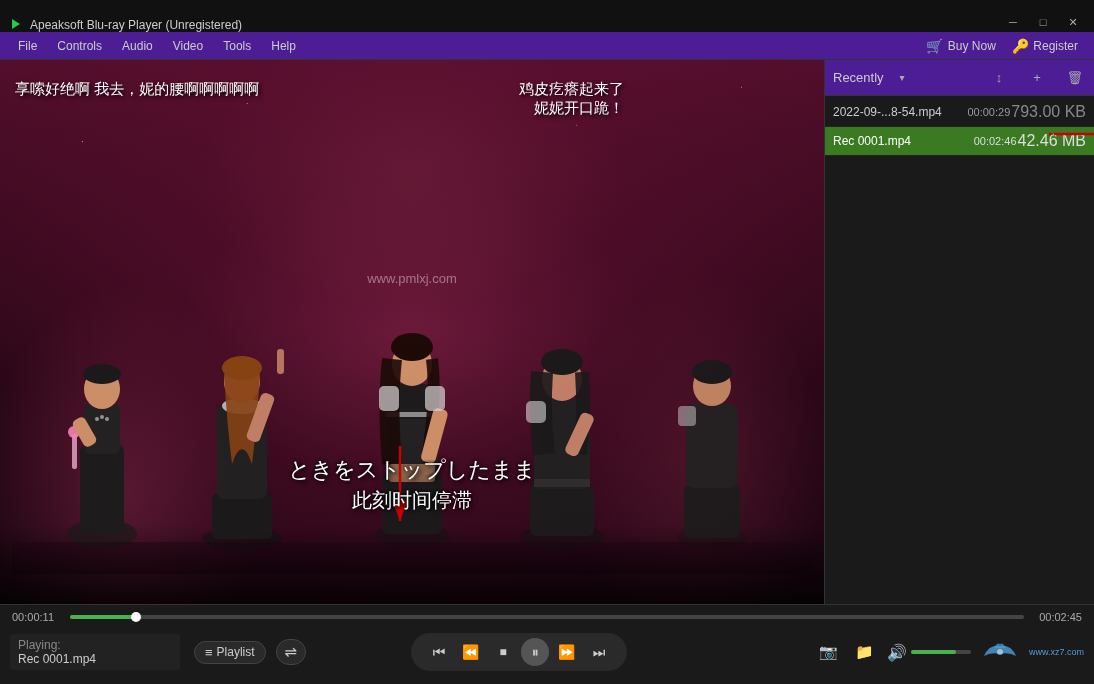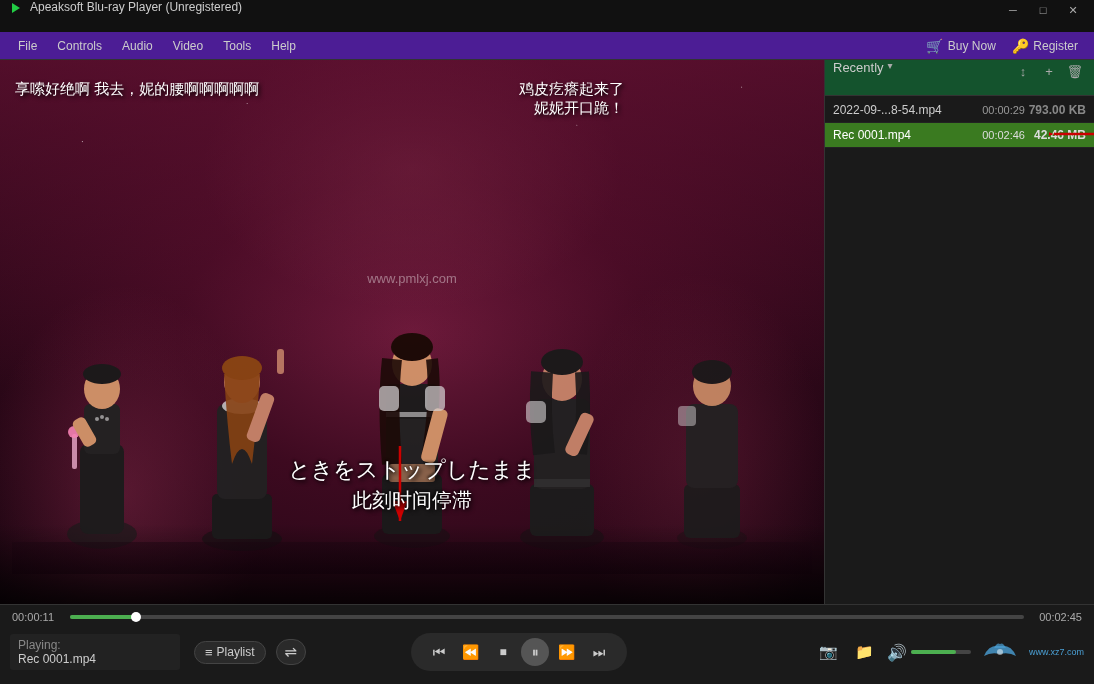--- a/index.html
+++ b/index.html
@@ -18,7 +18,7 @@
       height: 32px;
       background: #111;
       display: flex;
-      align-items: flex-start;
+      align-items: flex-end;
       padding: 0 8px;
       user-select: none;
     }

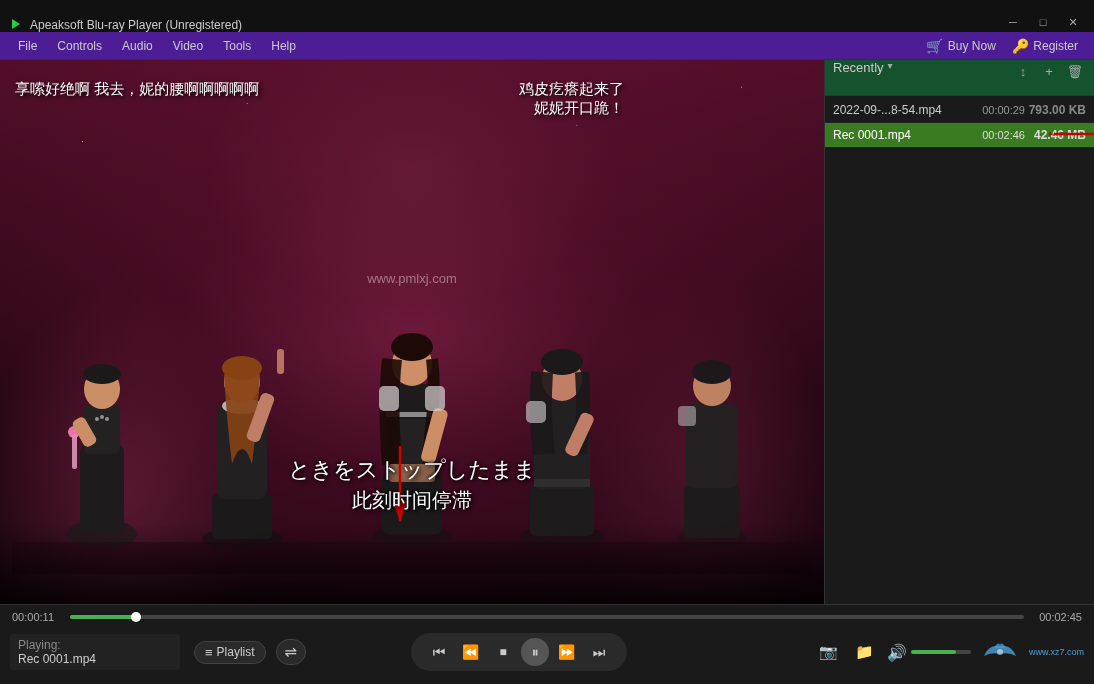--- a/index.html
+++ b/index.html
@@ -168,11 +168,11 @@
 
     #sidebar-header {
       height: 36px;
-      background: #14532d;
-      display: flex;
-      align-items: flex-start;
+      background: #4c1d95;
+      display: flex;
+      align-items: center;
       padding: 0 8px;
-      gap: 4px;
+      gap: 16px;
       border-bottom: 1px solid #333;
     }
     .sidebar-title {

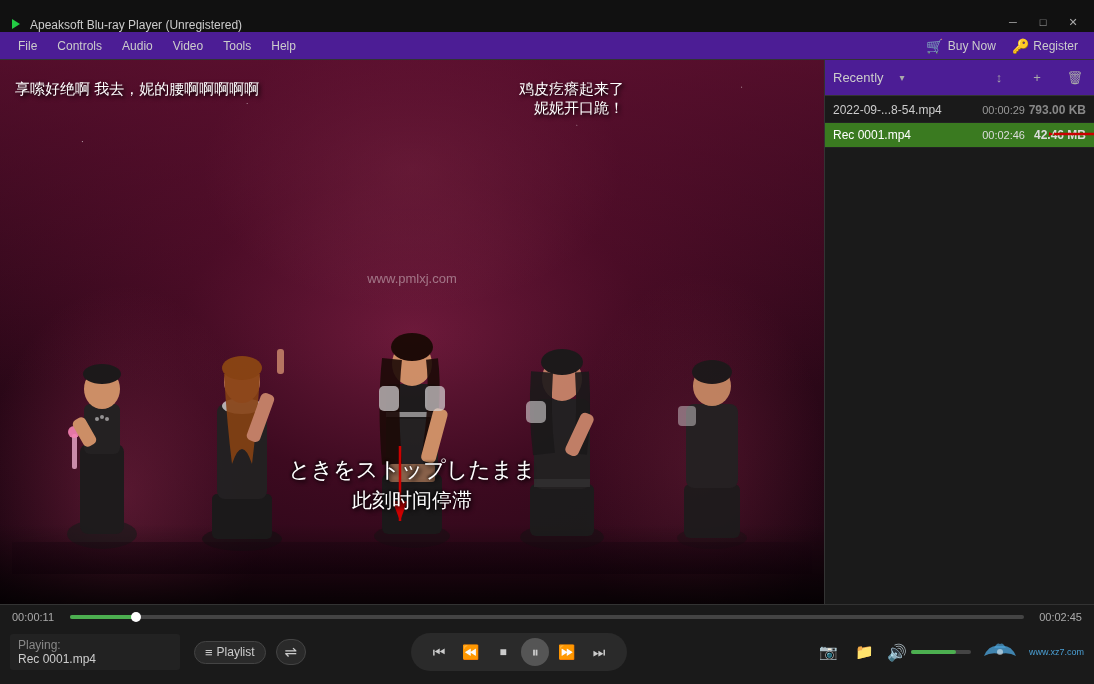--- a/index.html
+++ b/index.html
@@ -228,12 +228,10 @@
     }
     .playlist-item.active .playlist-item-duration { color: #ddd; }
     .playlist-item-size {
-      font-size: 12px;
+      font-size: 16px;
       color: #888;
       white-space: nowrap;
       min-width: 60px;
-      text-align: right;
-      font-weight: bold;
     }
     .playlist-item.active .playlist-item-size { color: #ddd; }
 

